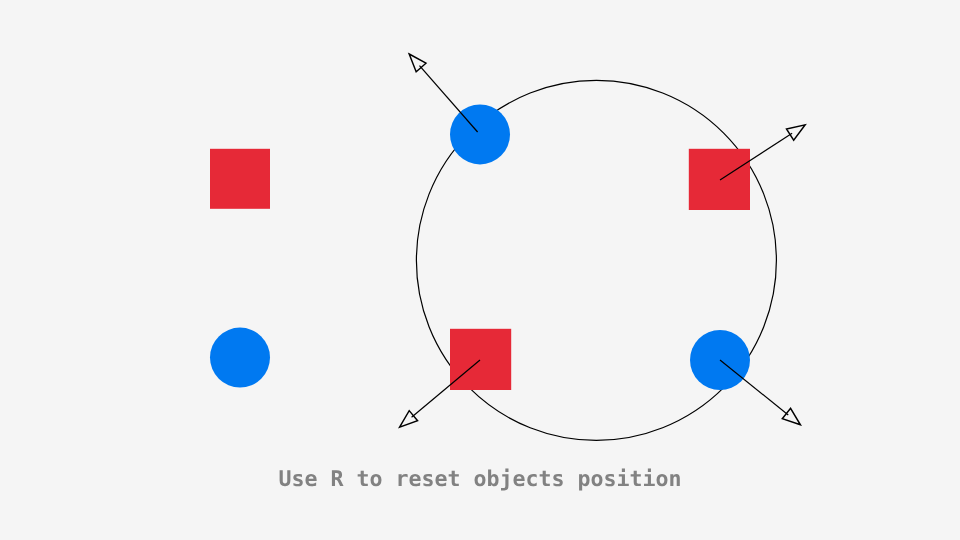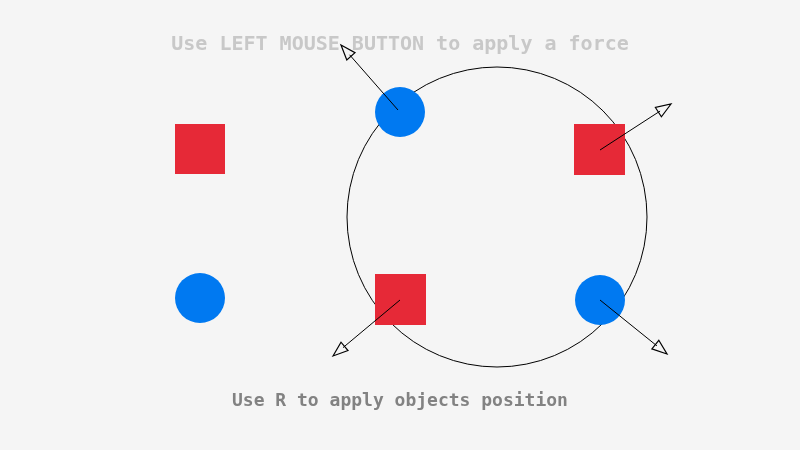--- a/index.html
+++ b/index.html
@@ -60,7 +60,6 @@
       <line x1="600" y1="300" x2="656.8782495982593" y2="345.842171318" stroke="#000000" stroke-width="1"></line>
       <polygon points="667.0,354.0 651.9,348.9 658.8,340.3" fill="none" stroke="#000000" stroke-width="1.2"></polygon>
     </svg>
-  <div id="instruction-top" class="instruction" style="color: rgb(200, 200, 200);">Use LEFT MOUSE BUTTON to apply a force</div>
   <div id="instruction-bottom" class="instruction" style="color: rgb(130, 130, 130);">Use R to apply objects position</div>
 </div>
 

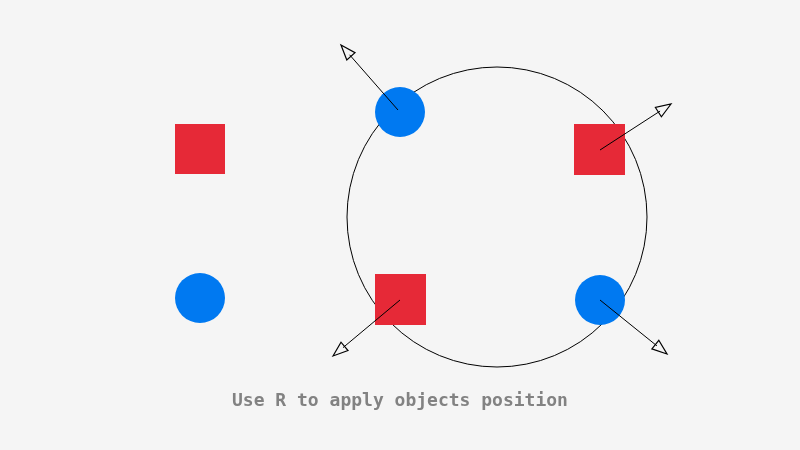--- a/index.html
+++ b/index.html
@@ -60,7 +60,7 @@
       <line x1="600" y1="300" x2="656.8782495982593" y2="345.842171318" stroke="#000000" stroke-width="1"></line>
       <polygon points="667.0,354.0 651.9,348.9 658.8,340.3" fill="none" stroke="#000000" stroke-width="1.2"></polygon>
     </svg>
-  <div id="instruction-bottom" class="instruction" style="color: rgb(130, 130, 130);">Use R to apply objects position</div>
+  <div id="instruction-bottom" class="instruction" style="color: rgb(130, 130, 130);">Use R to reset objects position</div>
 </div>
 
 </body></html>

